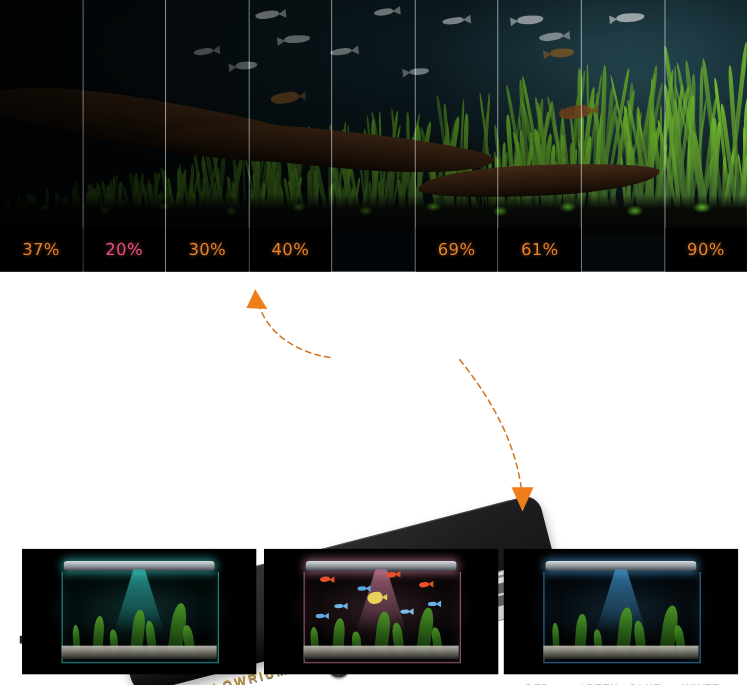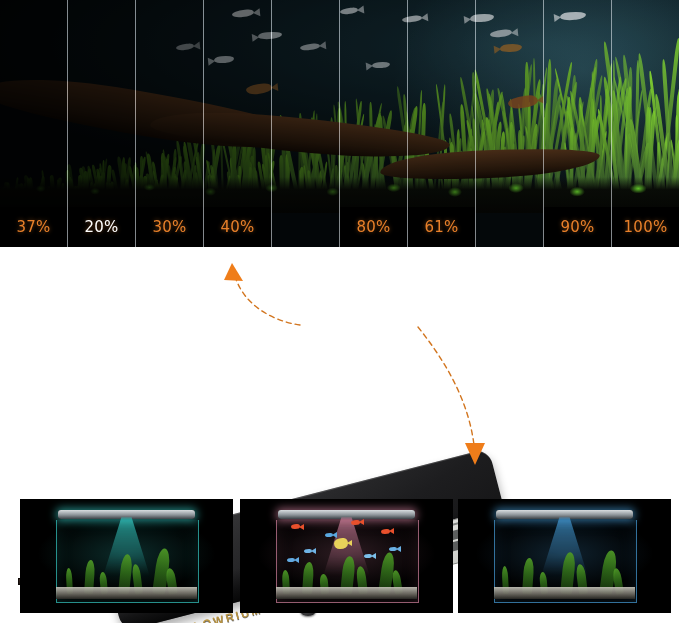--- a/index.html
+++ b/index.html
@@ -595,7 +595,7 @@
       <div class="col">
         <div class="dim" style="opacity: 0.642;"></div>
         <div class="labelbar">
-          <span class="pct" style="color: #ffffff;">20%</span>
+          <span class="pct" style="color: #ec4899;">20%</span>
         </div>
       </div>
       <div class="col">

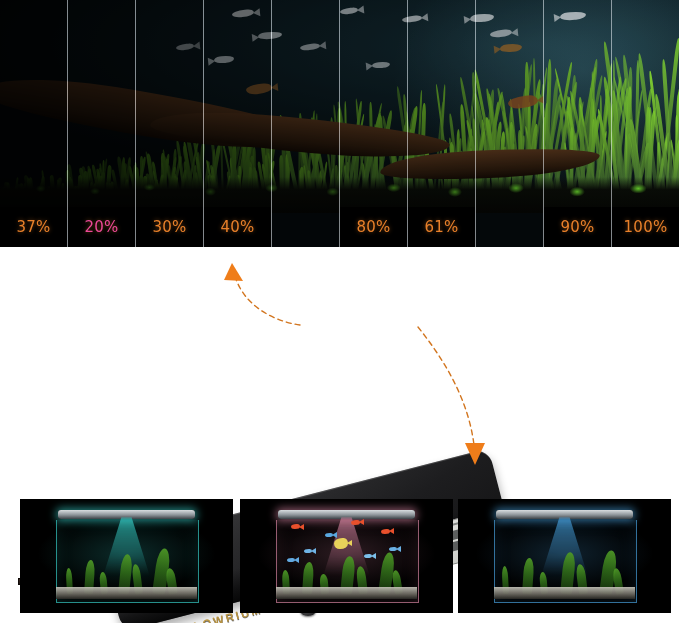--- a/index.html
+++ b/index.html
@@ -616,7 +616,7 @@
       <div class="col">
         <div class="dim" style="opacity: 0.293;"></div>
         <div class="labelbar">
-          <span class="pct" style="color: rgb(232, 128, 42);">80%</span>
+          <span class="pct" style="color: rgb(232, 128, 42);">69%</span>
         </div>
       </div>
       <div class="col">

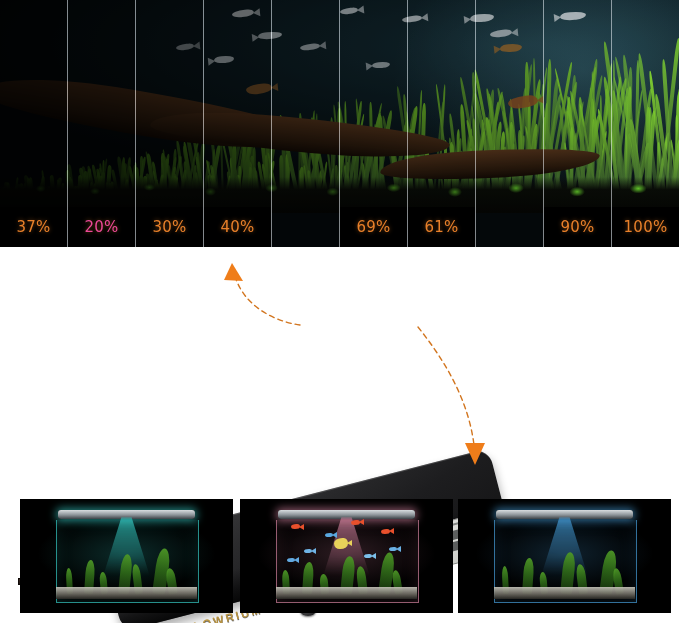--- a/index.html
+++ b/index.html
@@ -634,12 +634,6 @@
           <span class="pct" style="color: rgb(232, 128, 42);">90%</span>
         </div>
       </div>
-      <div class="col">
-        <div class="dim" style="opacity: 0.03;"></div>
-        <div class="labelbar">
-          <span class="pct" style="color: rgb(232, 128, 42);">100%</span>
-        </div>
-      </div>
     </div>
 
 </div>

